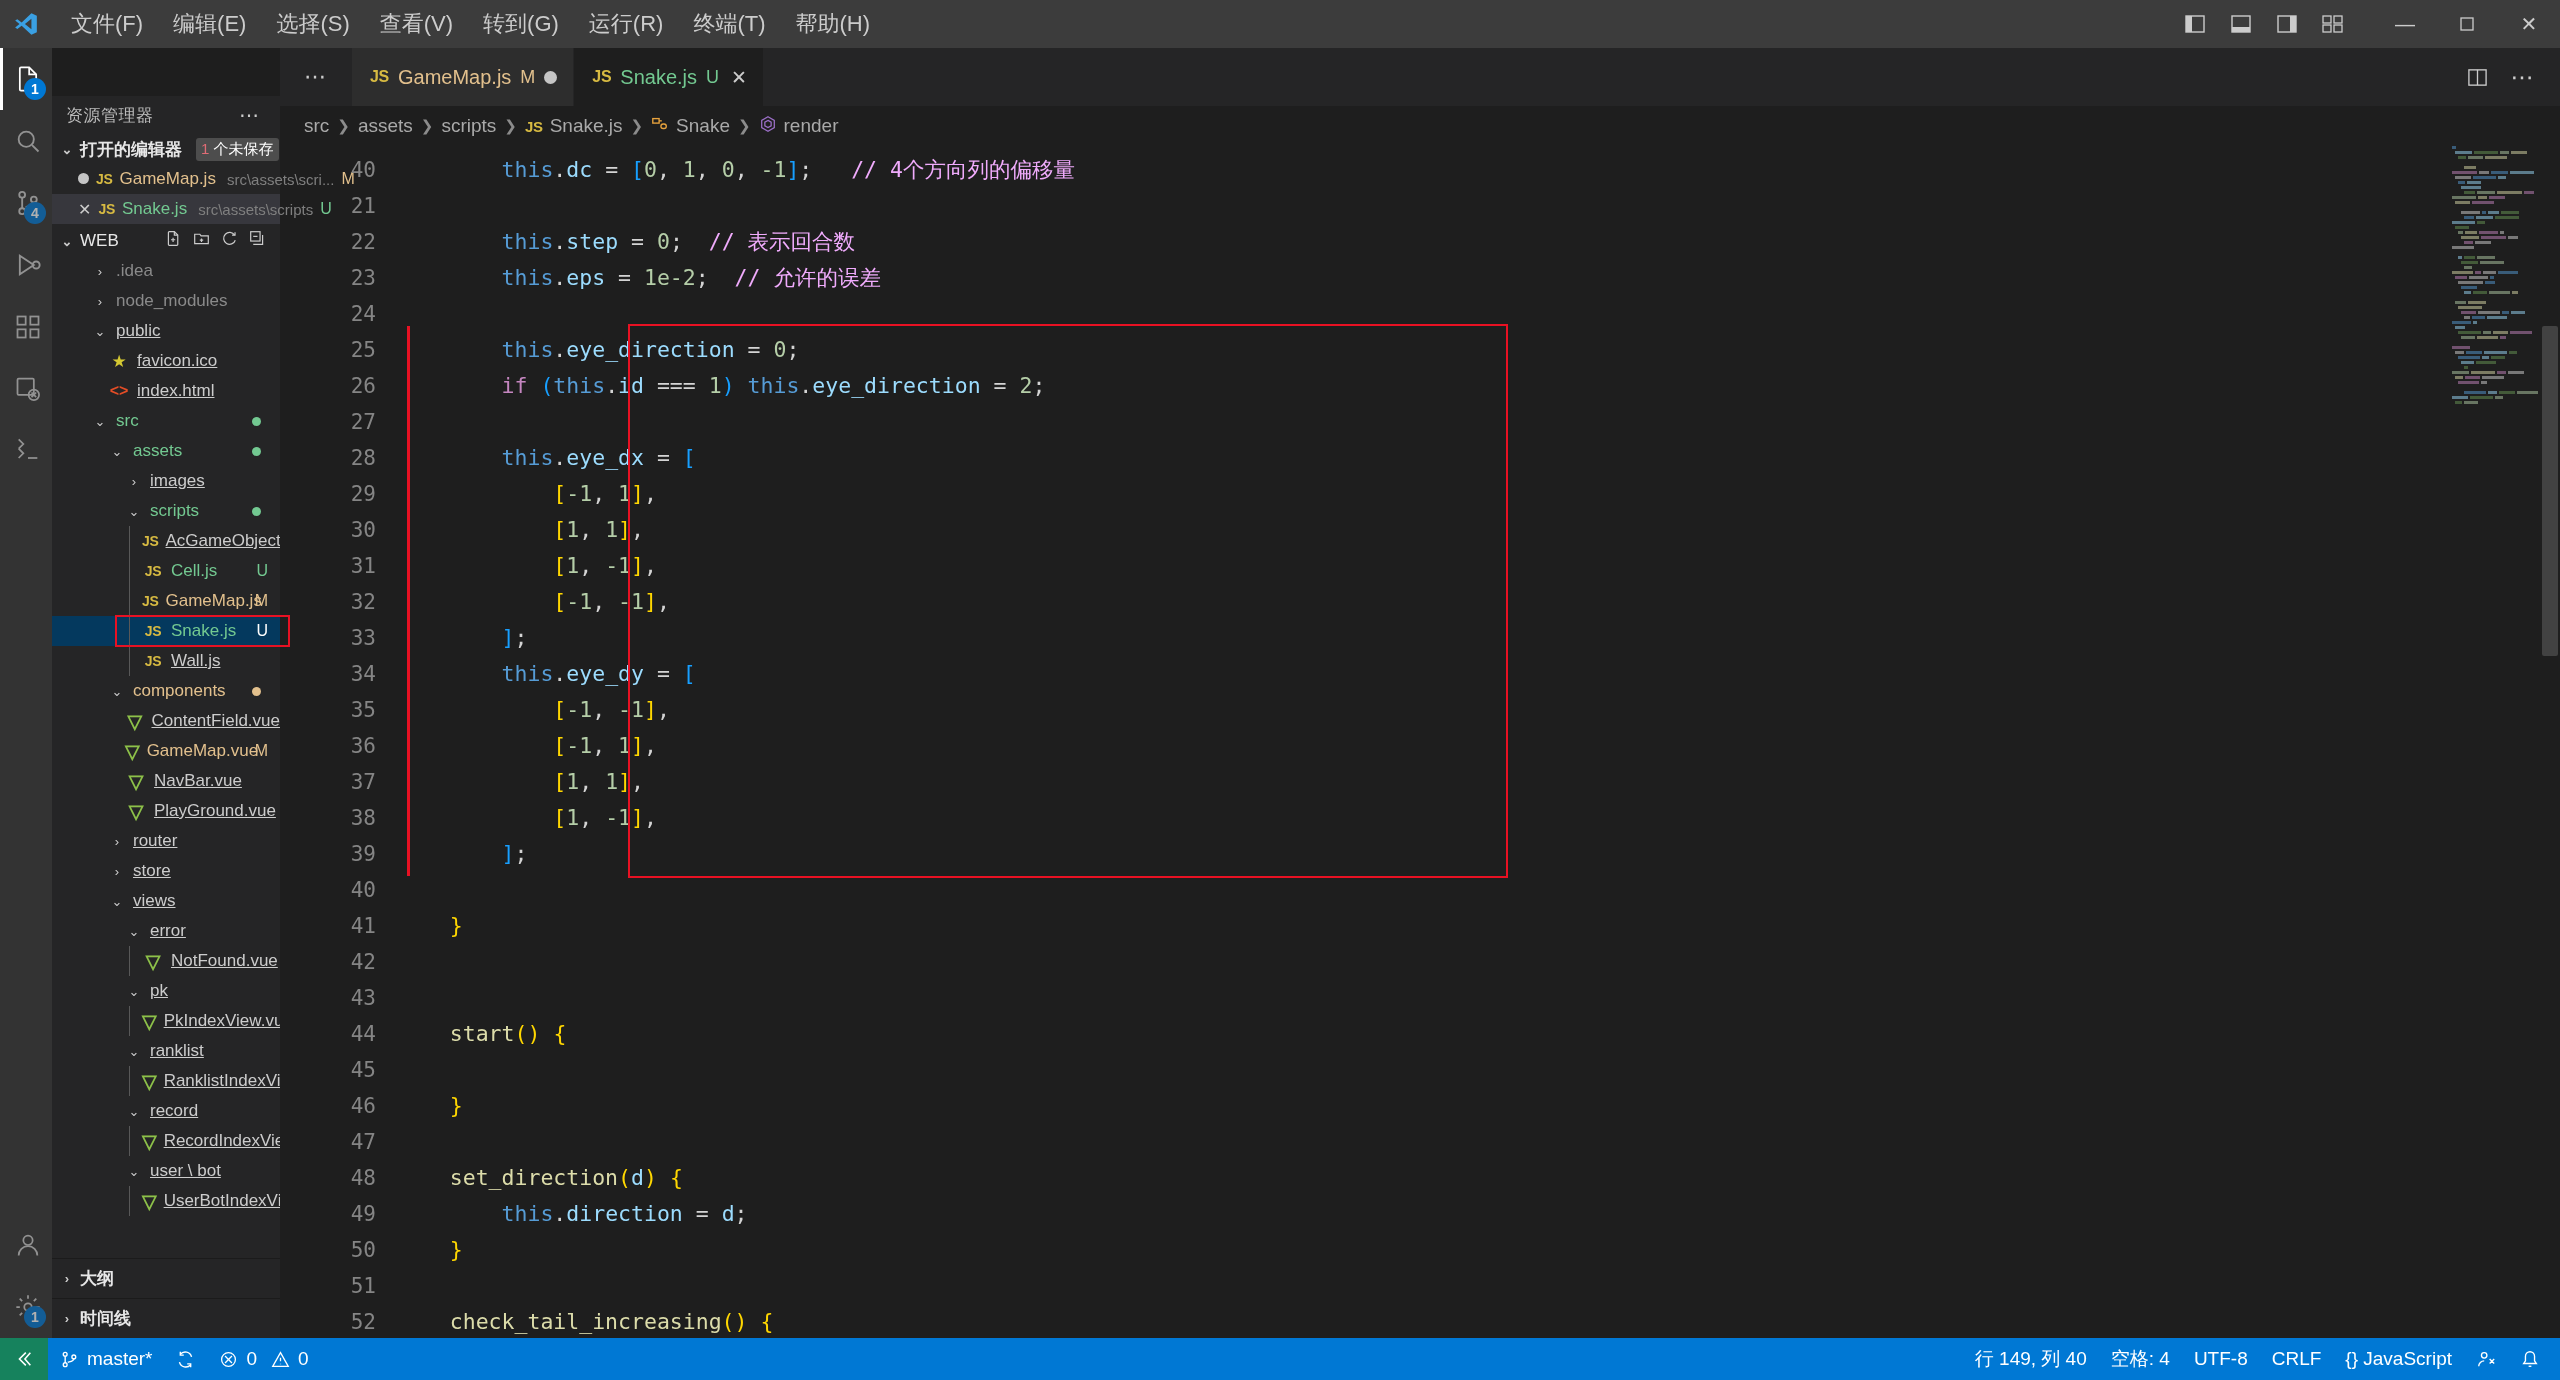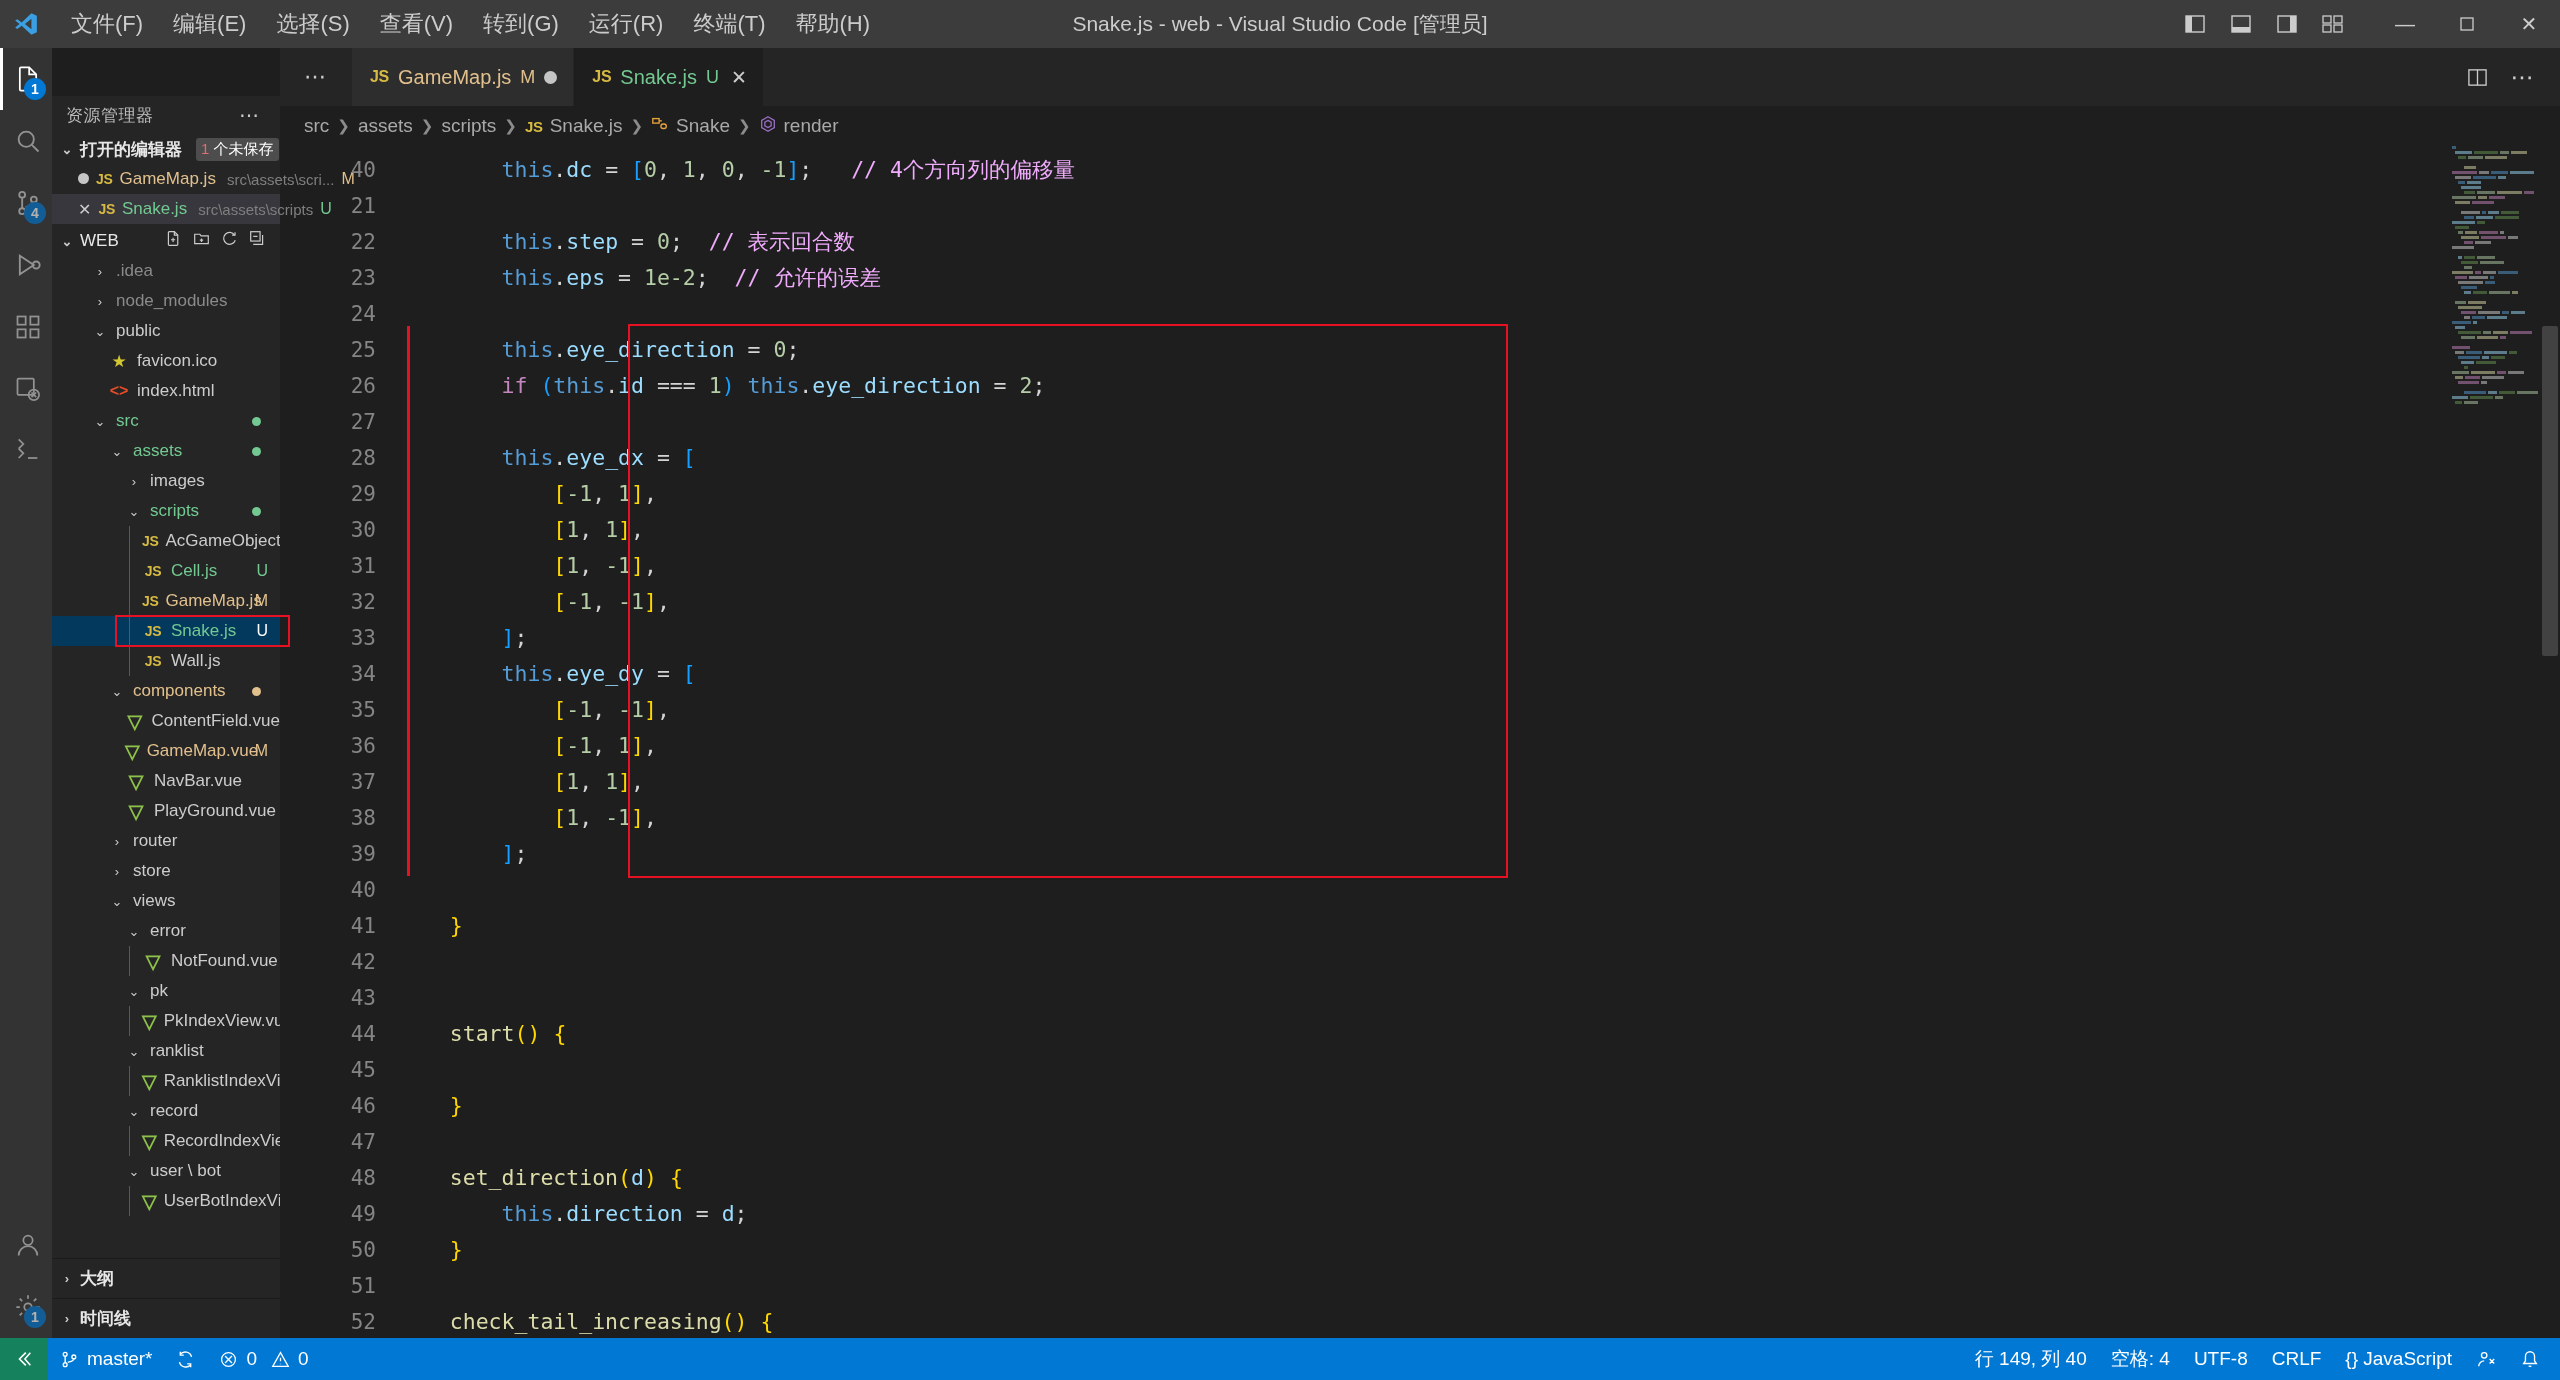--- a/index.html
+++ b/index.html
@@ -204,7 +204,6 @@
       <div class="menu-item">终端(T)</div>
       <div class="menu-item">帮助(H)</div>
     </div>
-    <div class="title-center">Snake.js - web - Visual Studio Code [管理员]</div>
     <div class="title-right">
       <div class="layout-icons">
         <div class="layout-btn">

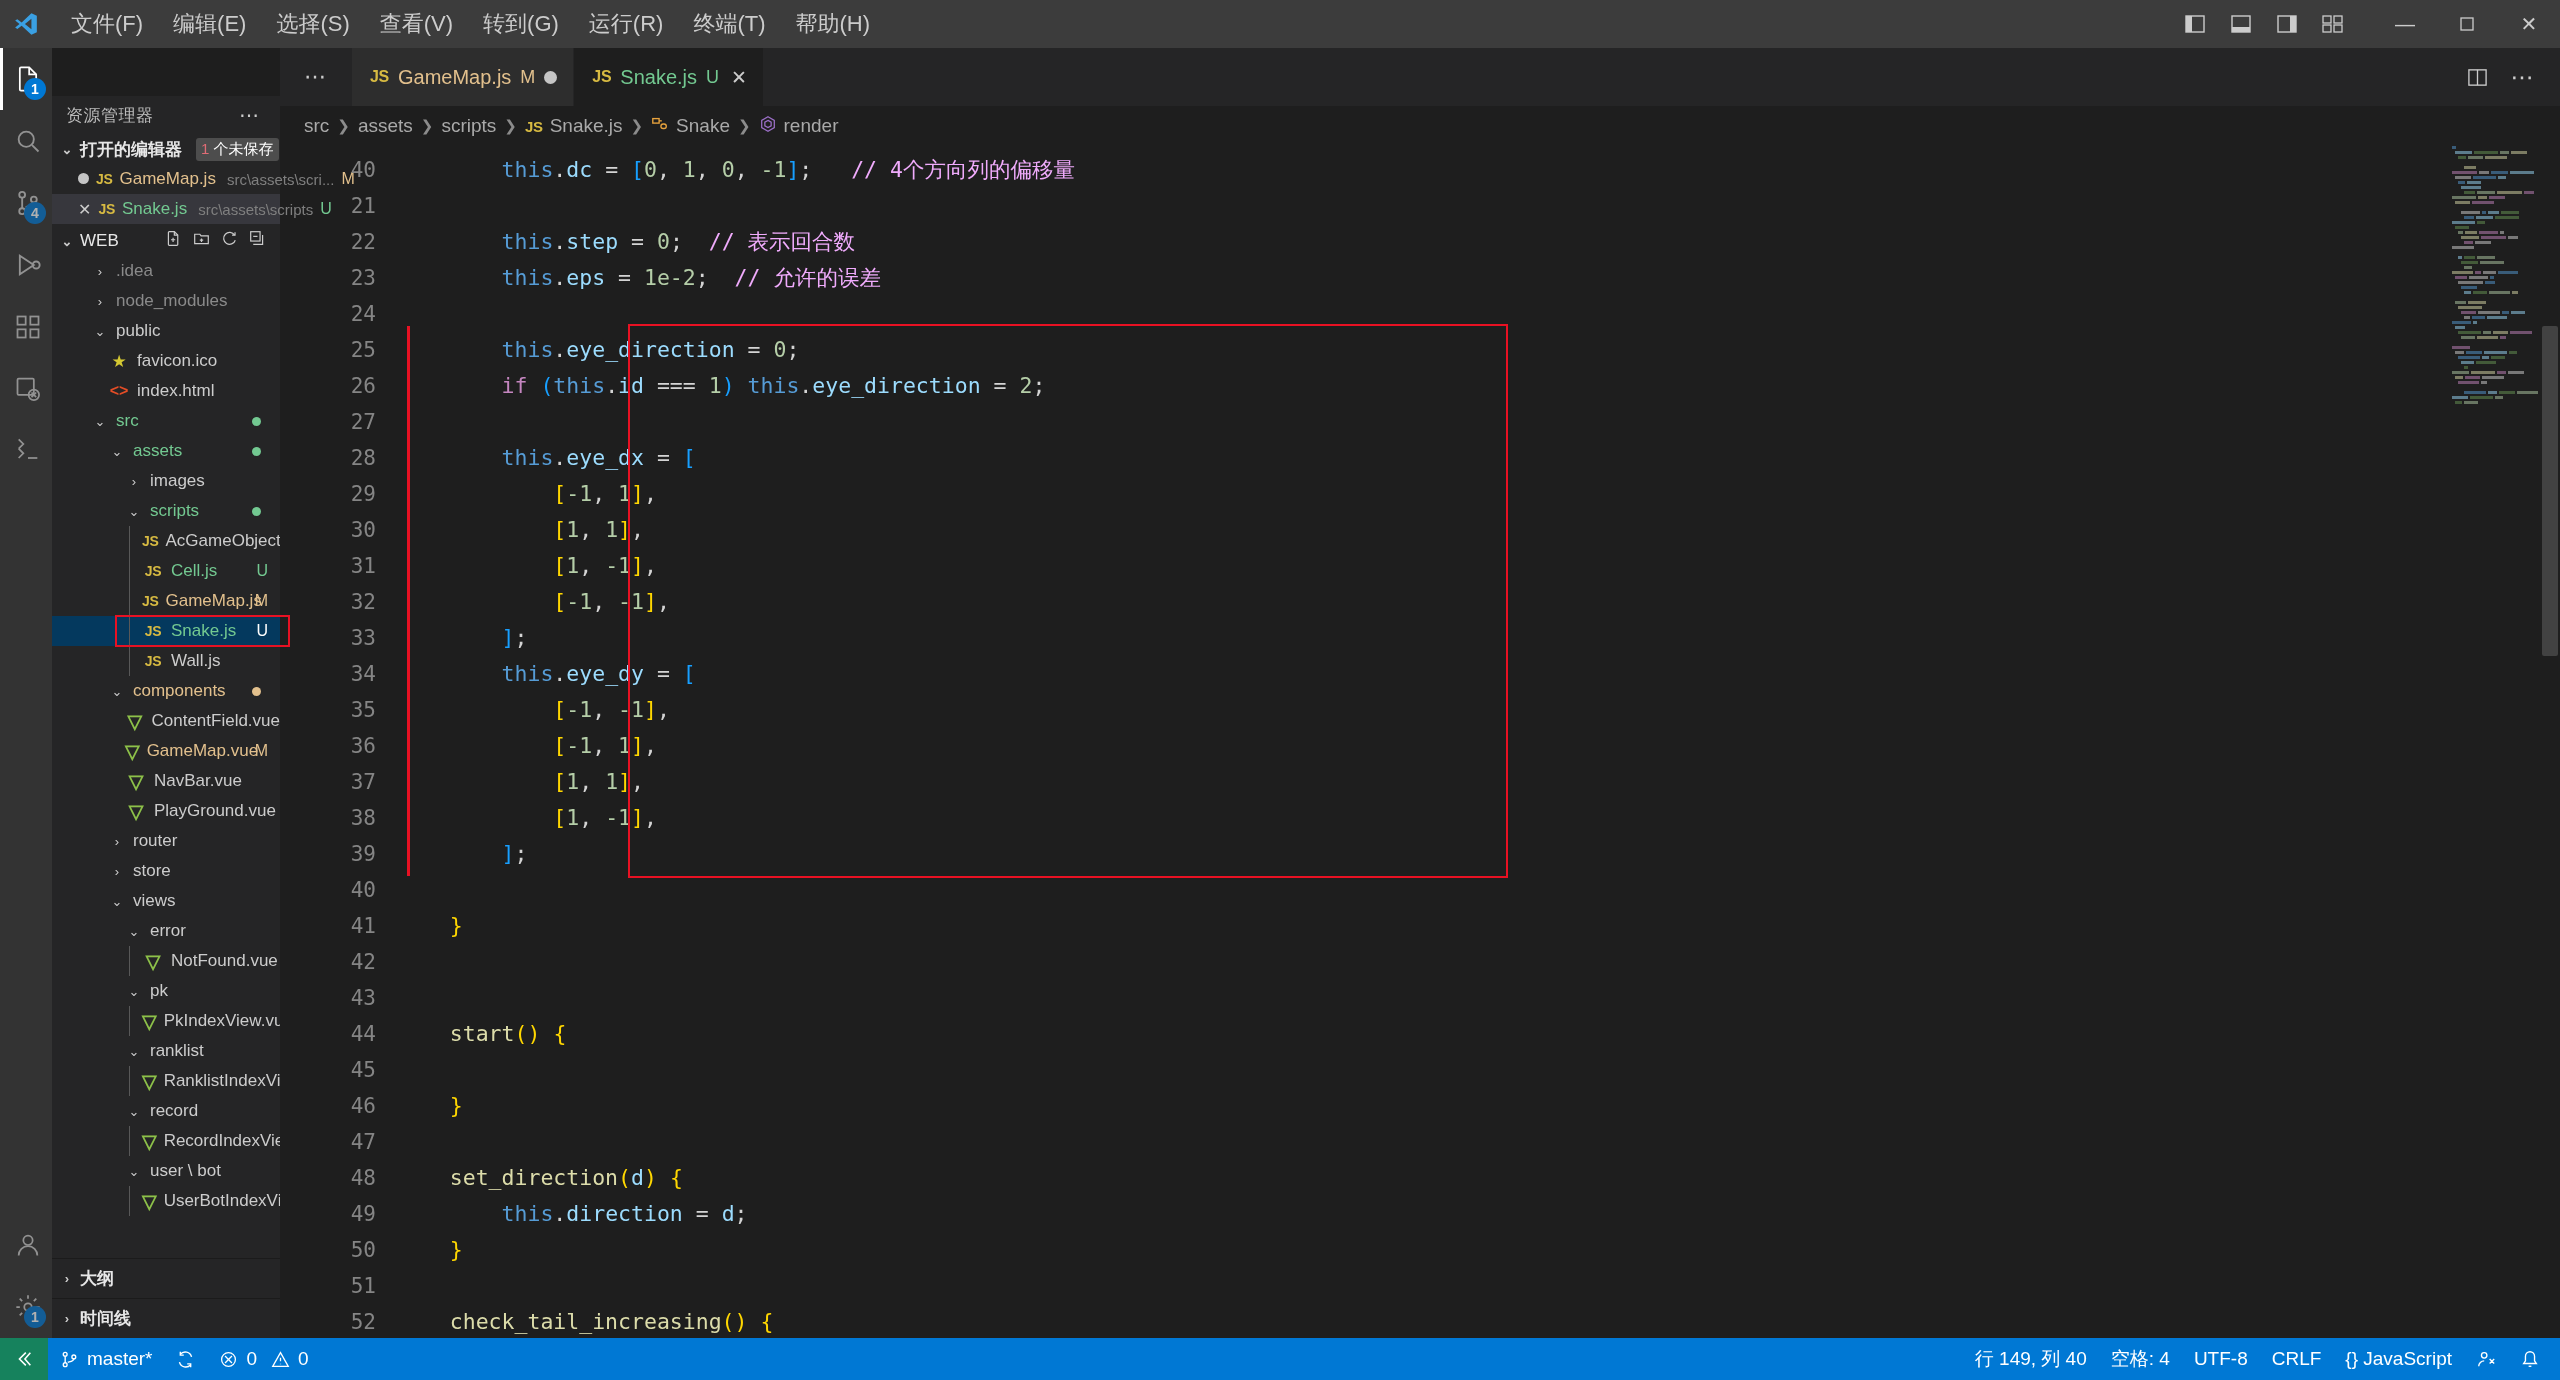--- a/index.html
+++ b/index.html
@@ -83,7 +83,7 @@
   .vue-ico { color:#81c784; font-size:15px; }
   .fname-mod { color:#e2c08d; }
   .fname-untr { color:#73c991; }
-  .fname { color:#cccccc; }
+  .fname { color:#cccccc;text-decoration:underline; }
   .fpath { color:#7f7f7f; font-size:15px; margin-left:4px; }
   .fstat { margin-left:auto; margin-right:12px; font-size:16px; }
   .stat-M { color:#e2c08d; }

